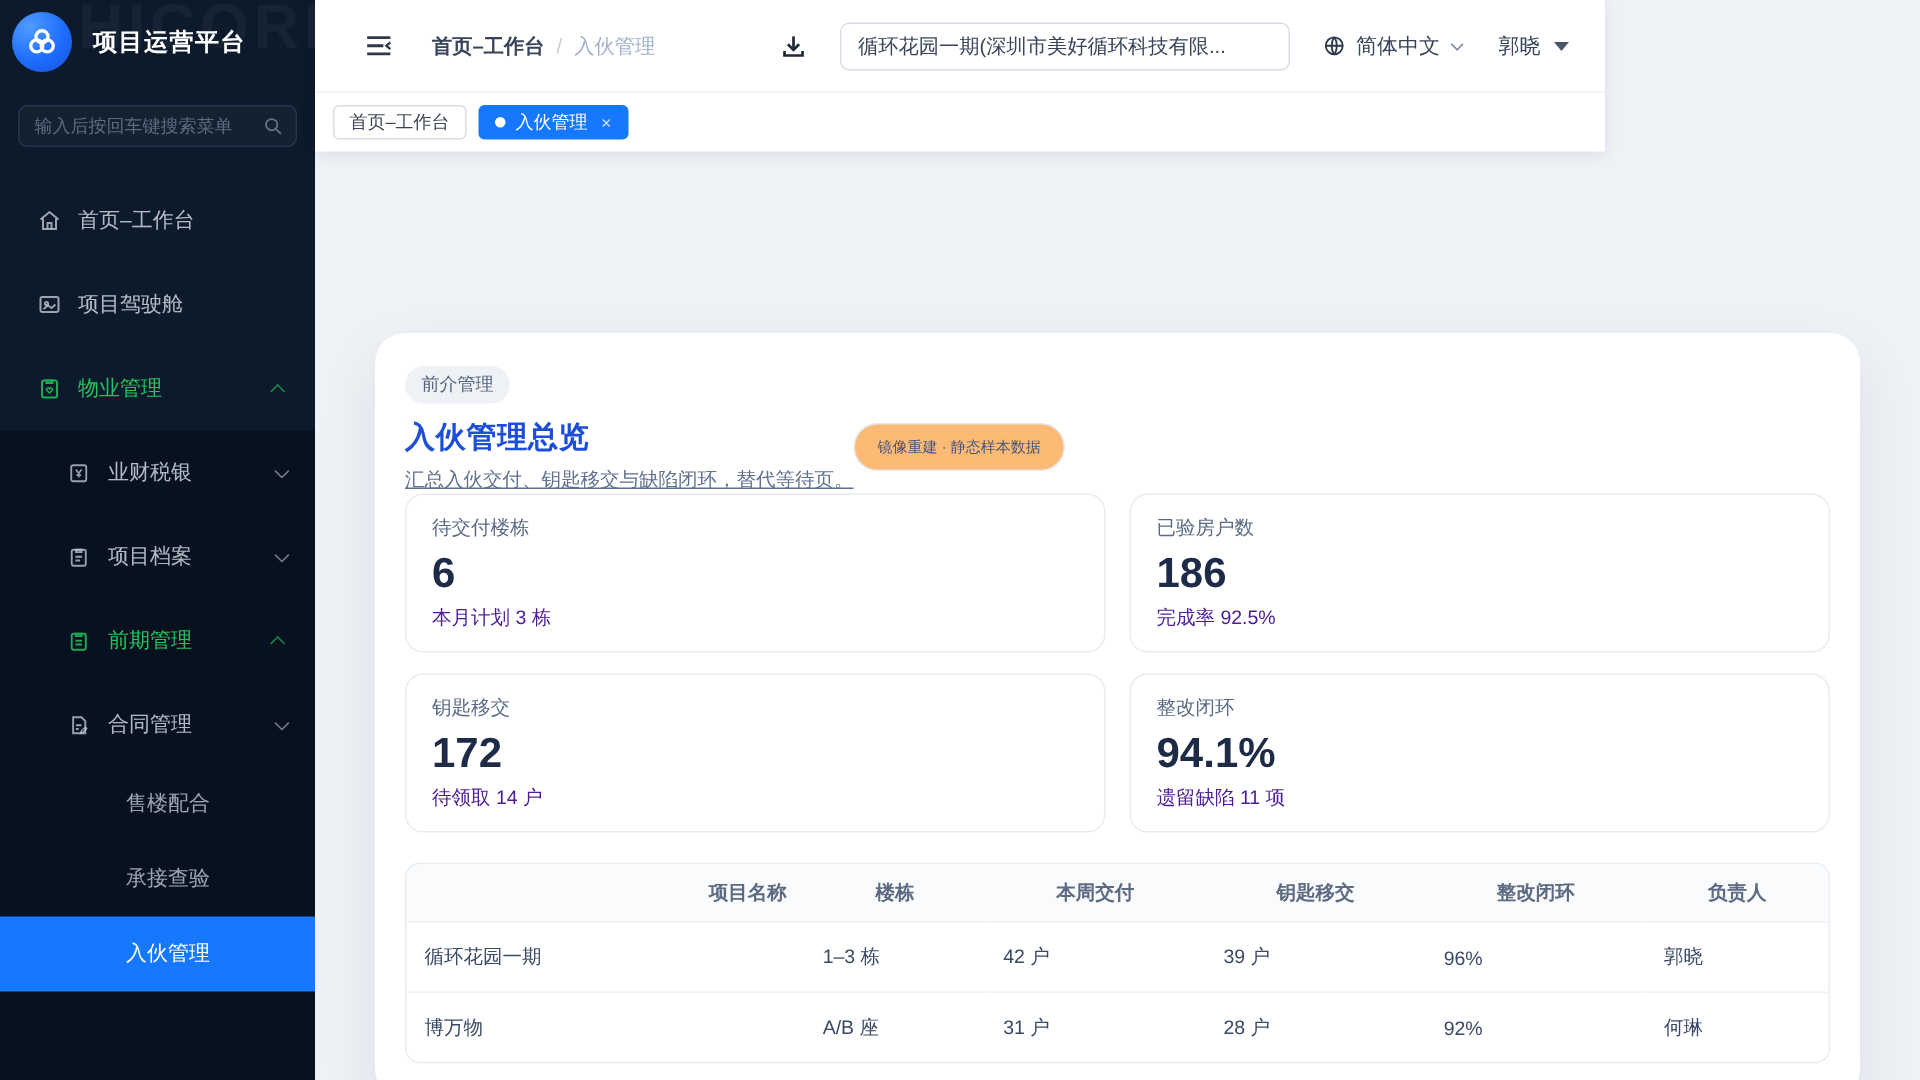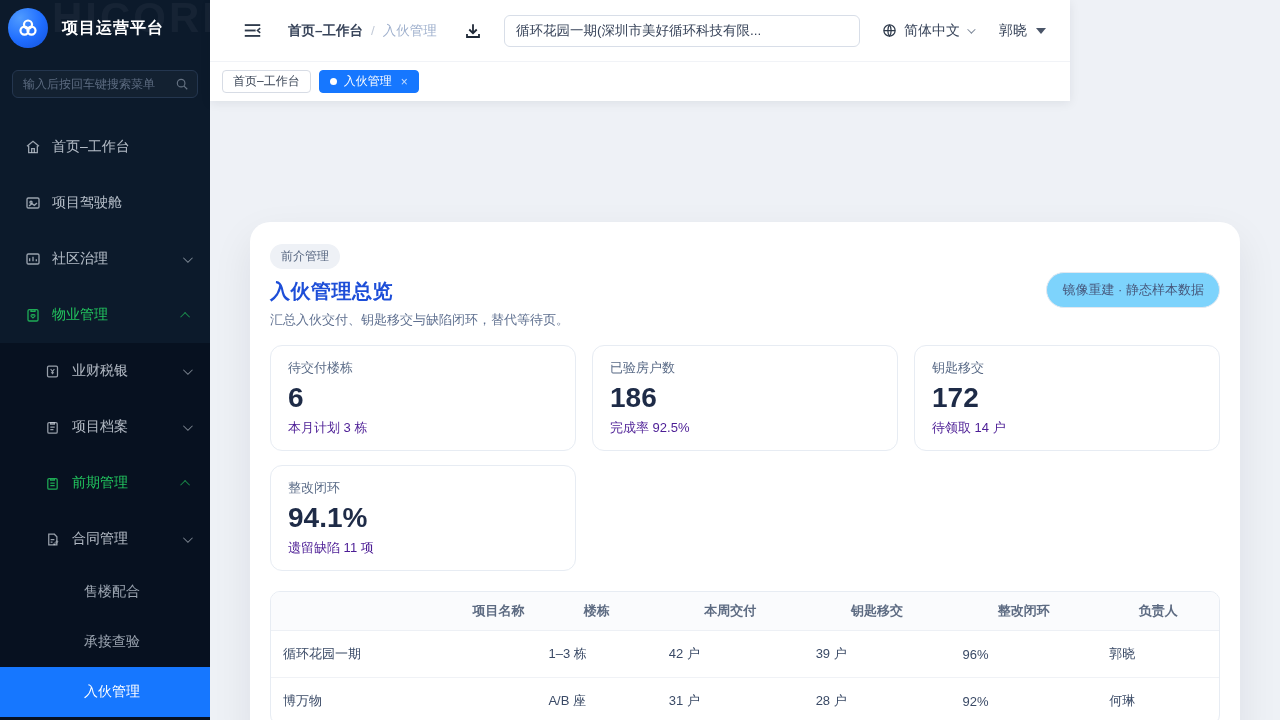--- a/index.html
+++ b/index.html
@@ -49,7 +49,7 @@
   .bc-cur { color:#9fb0cd; }
   .topbar-right { margin-left:auto; display:flex; align-items:center; }
   .dl-btn { display:flex; align-items:center; cursor:pointer; margin-right:22px; }
-  .proj-input { width:356px; height:32px; border:1px solid #d8dee8; border-radius:6px;
+  .proj-input { width:300px; height:32px; border:1px solid #d8dee8; border-radius:6px;
     font-size:13.5px; color:#38445a; padding:0 11px; outline:none; background:#fff;
     white-space:nowrap; overflow:hidden; text-overflow:ellipsis; font-family:inherit; }
   .lang-group { display:flex; align-items:center; gap:7px; margin-left:22px; color:#38445a; font-size:14px; cursor:pointer; }

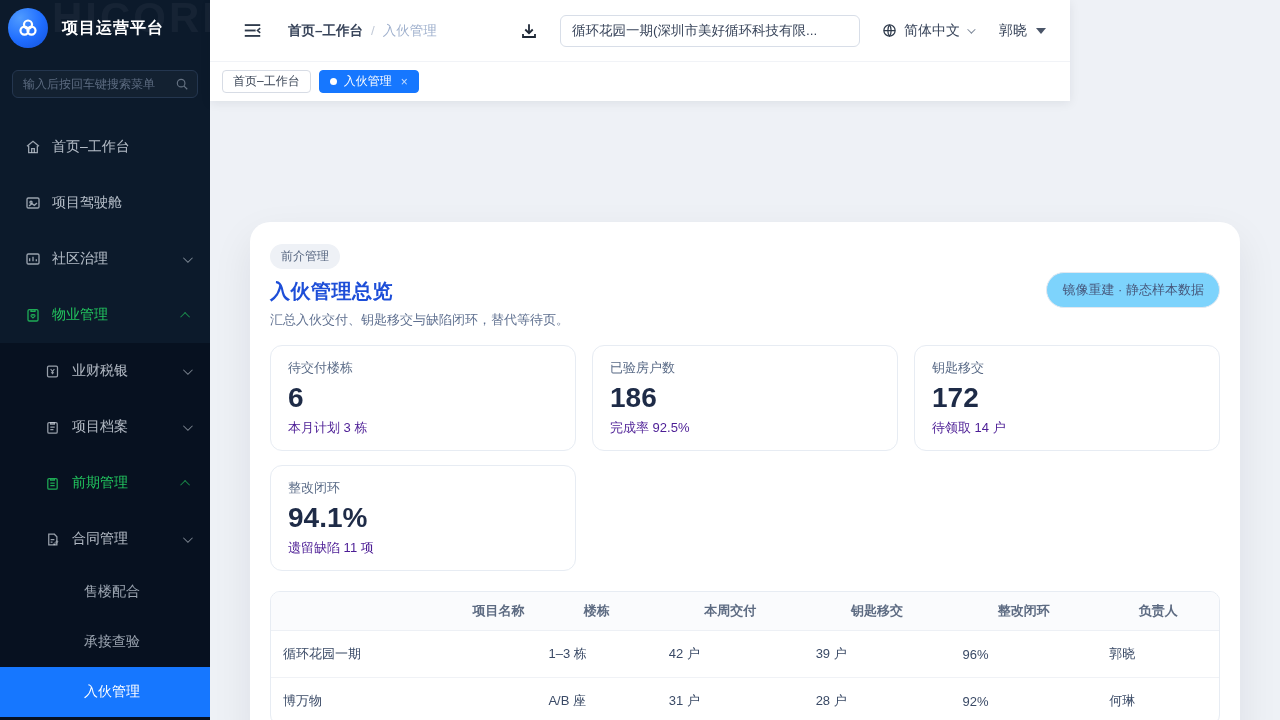--- a/index.html
+++ b/index.html
@@ -143,16 +143,6 @@
       </span>
       <span class="mlabel">项目驾驶舱</span>
     </div>
-    <div class="menu-item">
-      <span class="mi">
-        <svg width="16" height="16" viewBox="0 0 24 24" fill="none" stroke="currentColor" stroke-width="2">
-          <rect x="3" y="4.5" width="18" height="15" rx="2"></rect>
-            <path d="M7 15.5 V11 M12 15.5 V8.5 M17 15.5 V12.5"></path>
-        </svg>
-      </span>
-      <span class="mlabel">社区治理</span>
-      <span class="chev down"></span>
-    </div>
     <div class="menu-item open">
       <span class="mi">
         <svg width="16" height="16" viewBox="0 0 24 24" fill="none" stroke="currentColor" stroke-width="2">

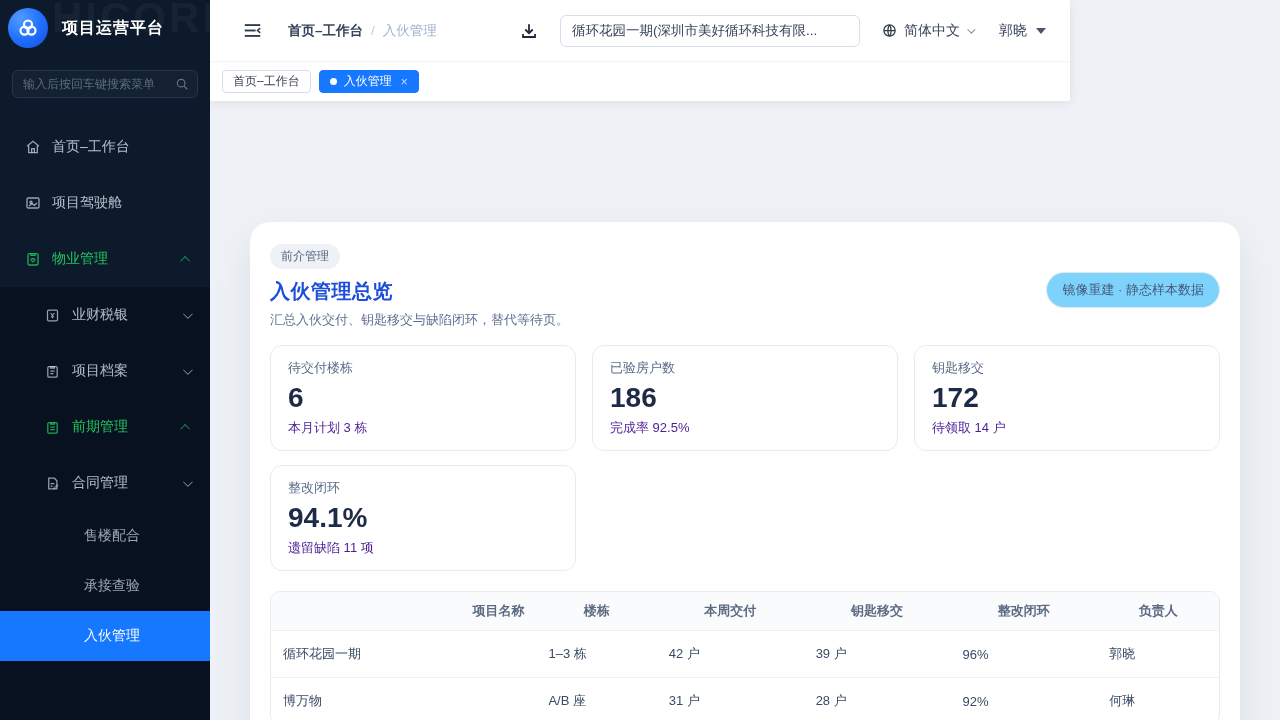--- a/index.html
+++ b/index.html
@@ -70,7 +70,7 @@
   
   .card { position:absolute; left:40px; top:222px; width:990px; background:#ffffff;
     border-radius:20px; box-shadow:0 16px 40px rgba(15,23,42,0.08); padding:22px 20px 24px 20px; }
-  .card-head { display:flex; justify-content:space-between; align-items:flex-start; }
+  .card-head { display:flex; justify-content:flex-start; align-items:flex-start; }
   .badge { display:inline-block; background:#eef1f6; color:#55657f; font-size:12px;
     padding:4px 11px; border-radius:999px; }
   .page-title { margin-top:9px; font-size:20px; font-weight:700; color:#1d4ed8; letter-spacing:0.5px; }

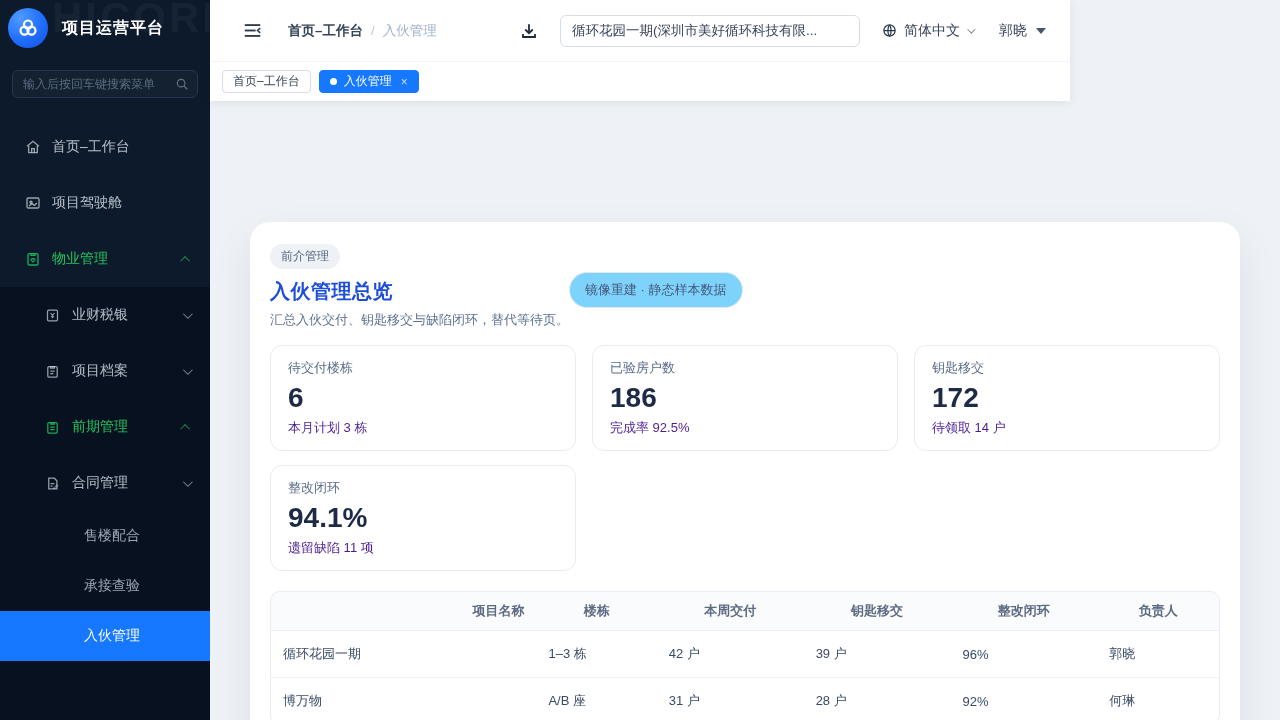--- a/index.html
+++ b/index.html
@@ -75,8 +75,8 @@
     padding:4px 11px; border-radius:999px; }
   .page-title { margin-top:9px; font-size:20px; font-weight:700; color:#1d4ed8; letter-spacing:0.5px; }
   .page-sub { margin-top:6px; font-size:13px; color:#5f7090; }
-  .action-btn { margin-top:28px; background:#7dd3fc; border:1px solid #e2e8f0; border-radius:999px;
-    color:#46567a; font-size:13px; padding:8px 15px; cursor:pointer; font-family:inherit; white-space:nowrap; }
+  .action-btn { margin-top:38px; background:#fdba74; border:1px solid #e2e8f0; border-radius:999px;
+    color:#46567a; font-size:10px; padding:8px 15px; cursor:pointer; font-family:inherit; white-space:nowrap; }
 
   .stats { margin-top:16px; display:grid; grid-template-columns:1fr 1fr 1fr; gap:14px 16px; }
   .stat-card { border:1px solid #e7ecf3; border-radius:12px; padding:13px 17px; background:#fff; }

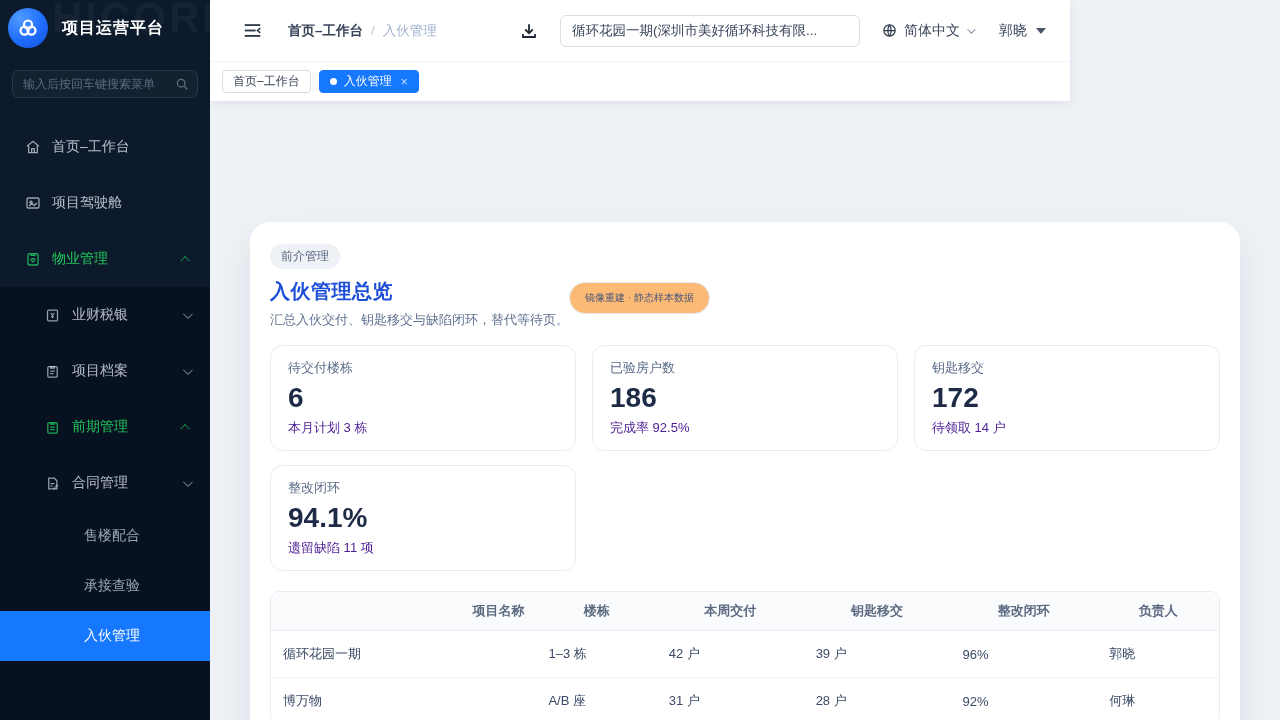--- a/index.html
+++ b/index.html
@@ -74,7 +74,7 @@
   .badge { display:inline-block; background:#eef1f6; color:#55657f; font-size:12px;
     padding:4px 11px; border-radius:999px; }
   .page-title { margin-top:9px; font-size:20px; font-weight:700; color:#1d4ed8; letter-spacing:0.5px; }
-  .page-sub { margin-top:6px; font-size:13px; color:#5f7090; }
+  .page-sub { margin-top:6px; font-size:13px; color:#5f7090;text-decoration:underline; }
   .action-btn { margin-top:38px; background:#fdba74; border:1px solid #e2e8f0; border-radius:999px;
     color:#46567a; font-size:10px; padding:8px 15px; cursor:pointer; font-family:inherit; white-space:nowrap; }
 

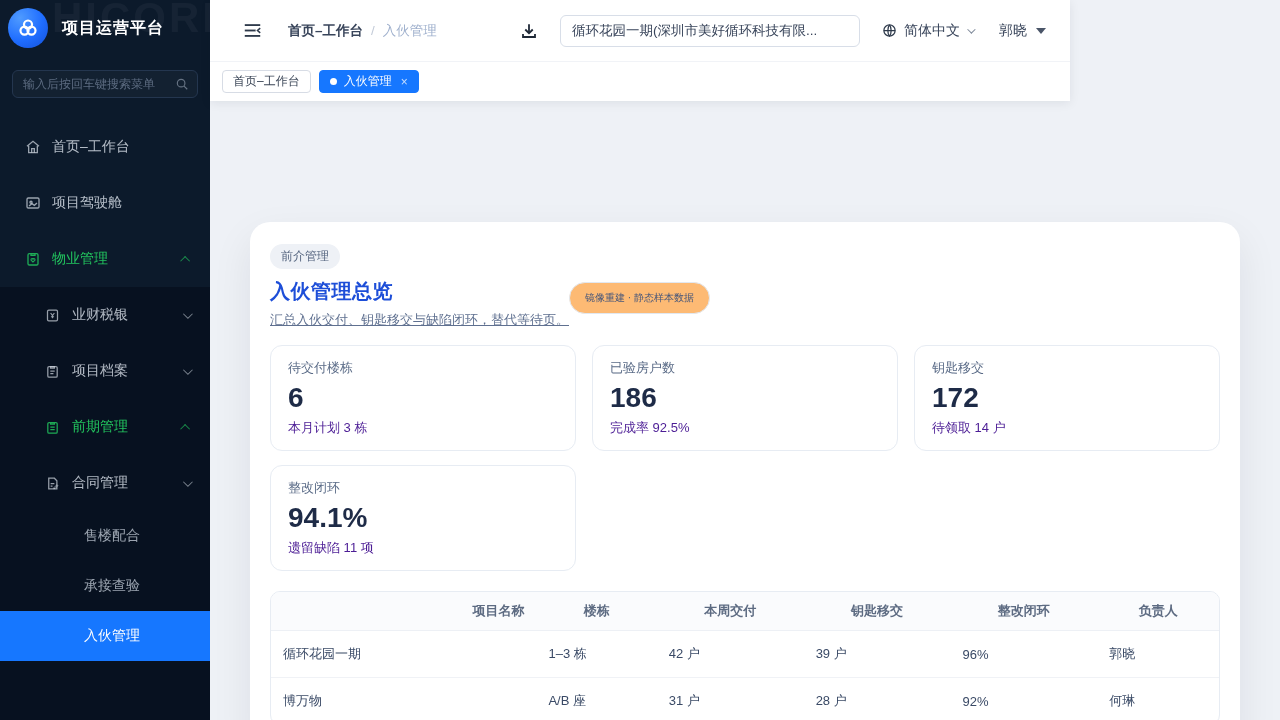--- a/index.html
+++ b/index.html
@@ -78,7 +78,7 @@
   .action-btn { margin-top:38px; background:#fdba74; border:1px solid #e2e8f0; border-radius:999px;
     color:#46567a; font-size:10px; padding:8px 15px; cursor:pointer; font-family:inherit; white-space:nowrap; }
 
-  .stats { margin-top:16px; display:grid; grid-template-columns:1fr 1fr 1fr; gap:14px 16px; }
+  .stats { display:grid; grid-template-columns:1fr 1fr; gap:14px 16px; }
   .stat-card { border:1px solid #e7ecf3; border-radius:12px; padding:13px 17px; background:#fff; }
   .stat-label { font-size:13px; color:#5a6b87; }
   .stat-value { font-size:28px; font-weight:700; color:#1e2b47; margin-top:5px; }

